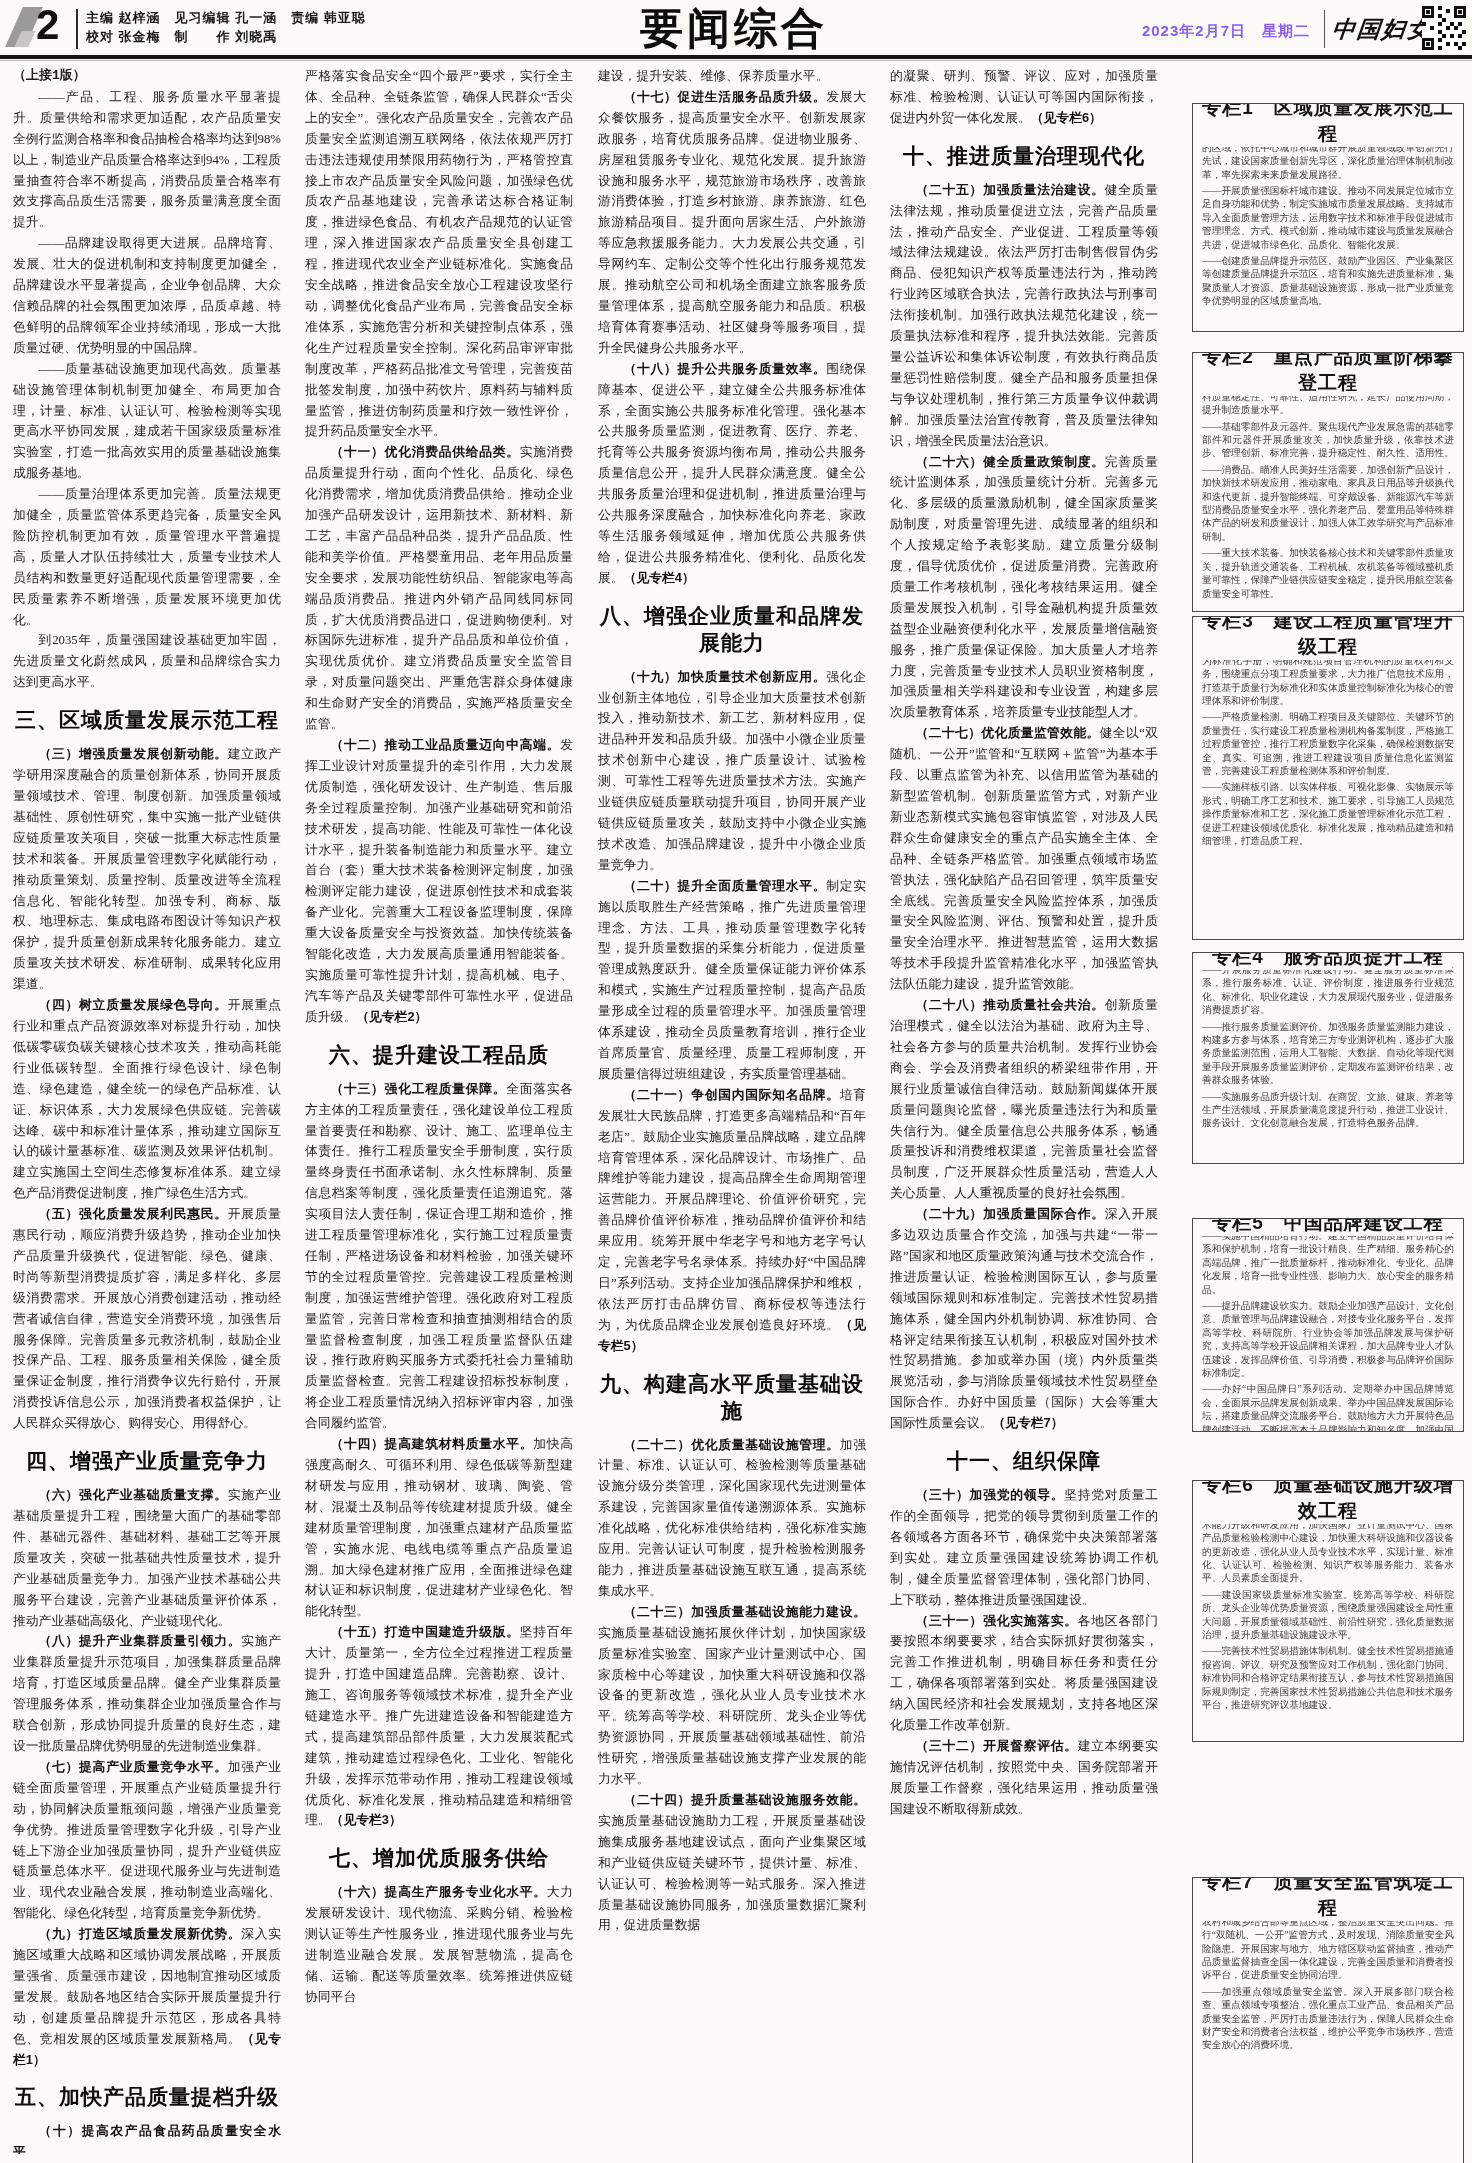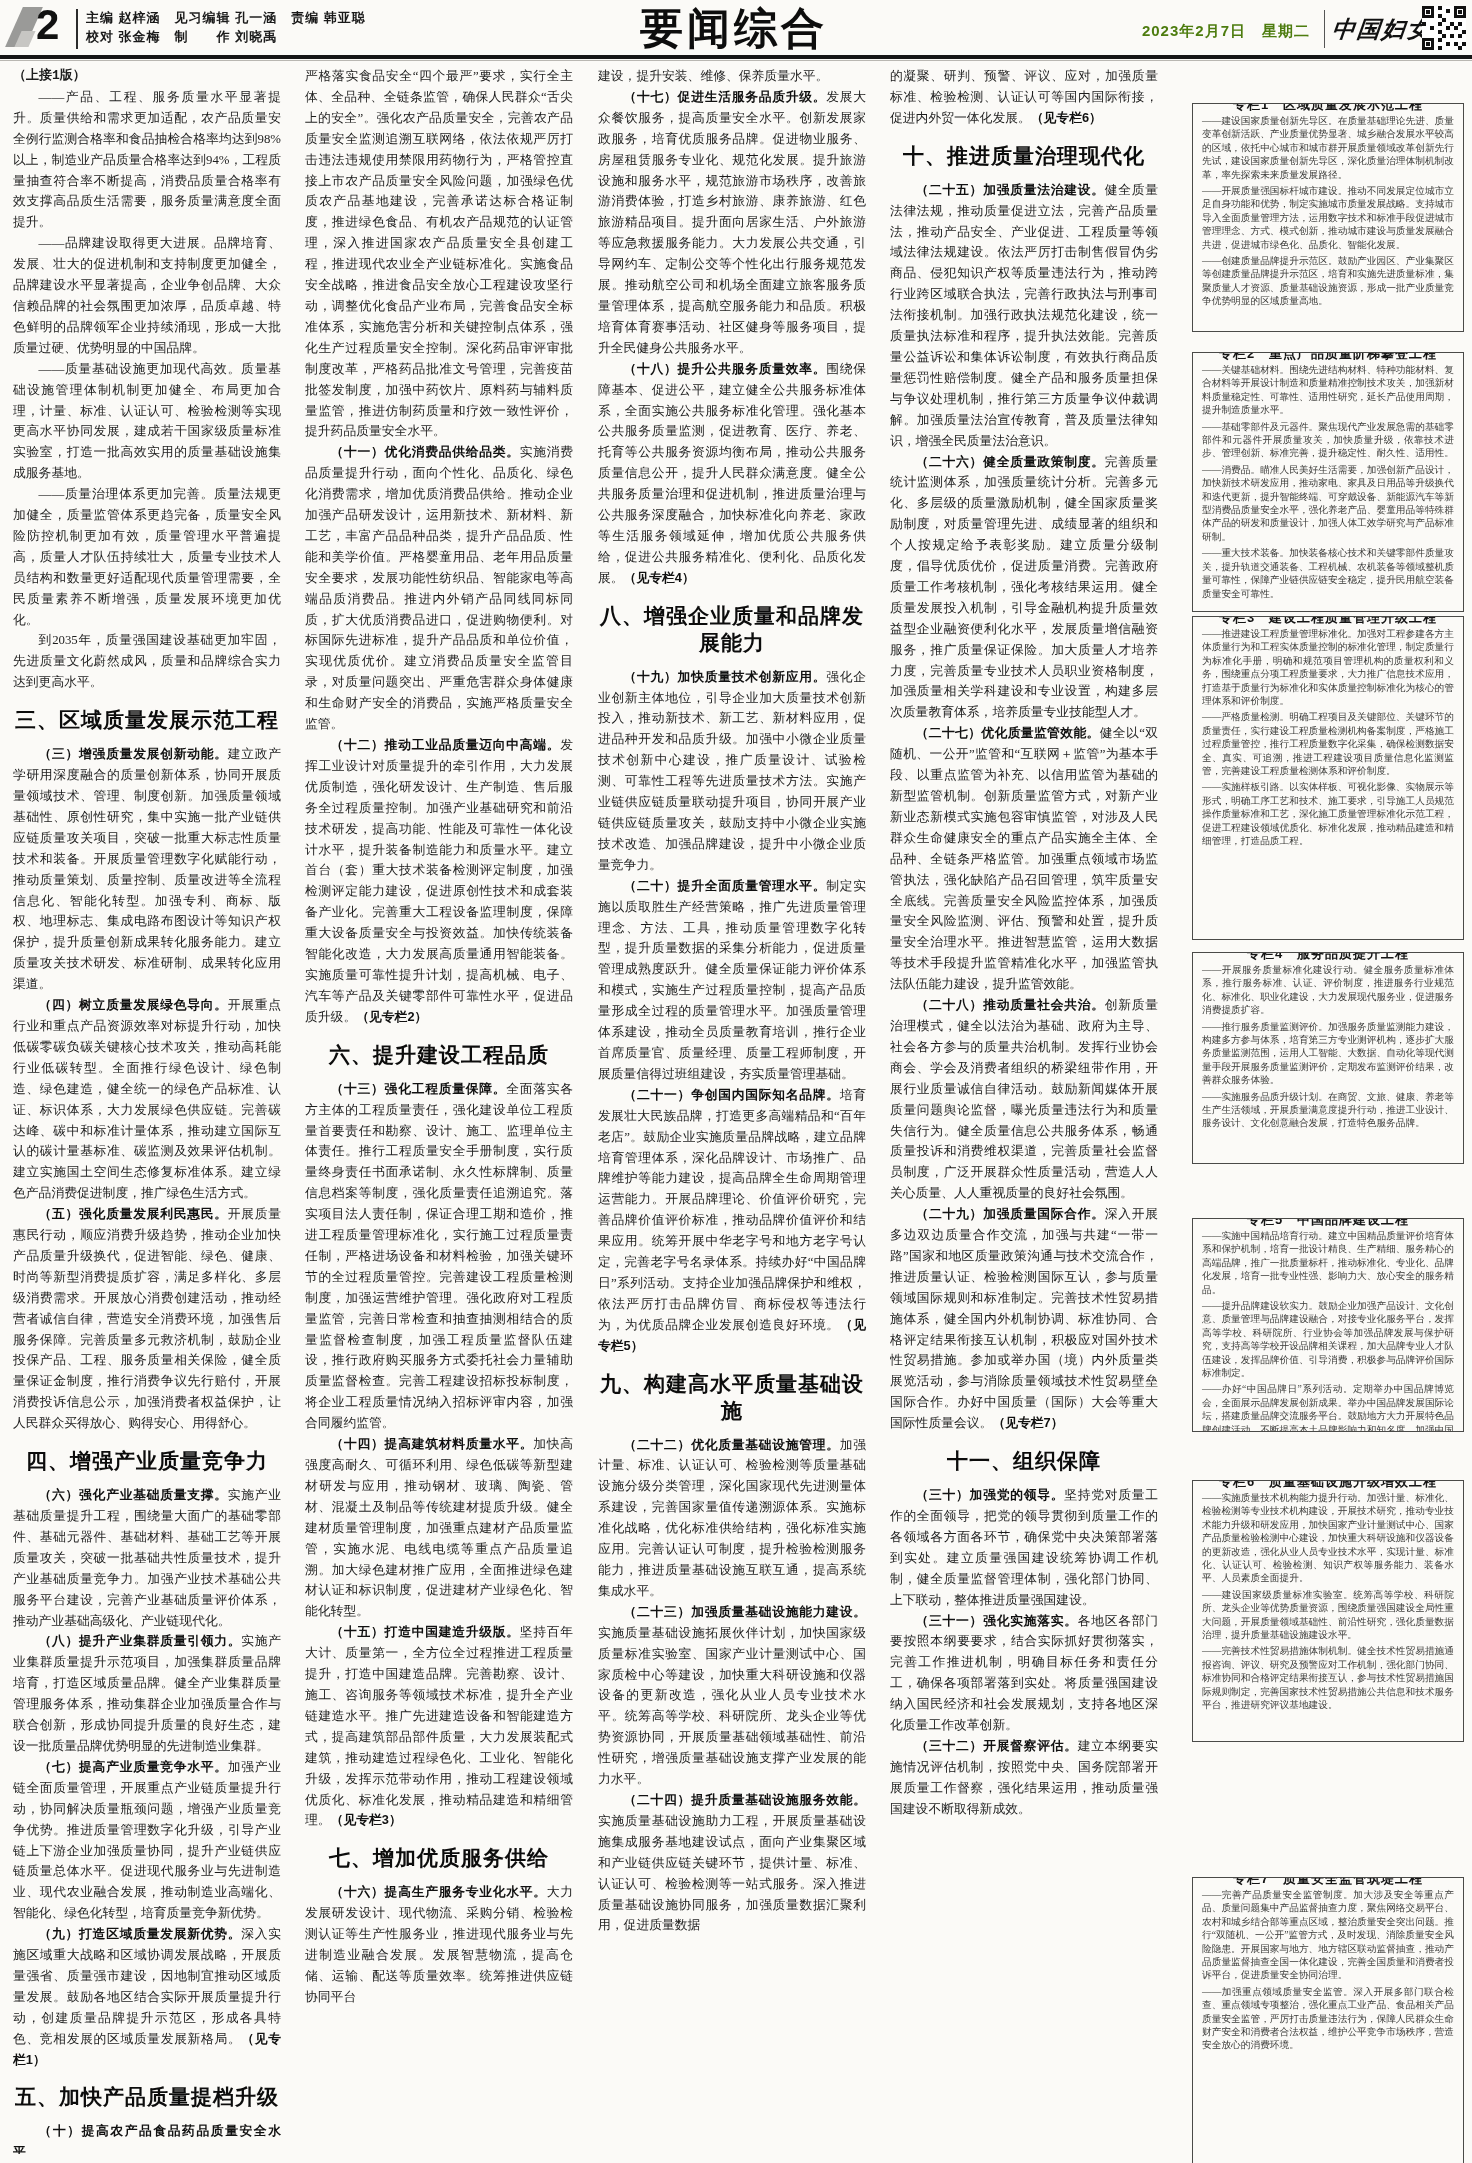--- a/index.html
+++ b/index.html
@@ -17,7 +17,7 @@
   .page-title{position:absolute;left:640px;top:0px;font-family:"Liberation Sans",sans-serif;
               font-weight:900;font-size:43px;letter-spacing:4px;color:#0d0d0d;}
   .date-line{position:absolute;left:1040px;top:22px;width:270px;text-align:right;font-family:"Liberation Sans",sans-serif;
-             font-size:15px;font-weight:700;color:#4d7c0f;letter-spacing:1px;}
+             font-size:15px;font-weight:700;color:#8b5cf6;letter-spacing:1px;}
   .head-divider{position:absolute;left:1324px;top:10px;width:1px;height:38px;background:#555;}
   .paper-name{position:absolute;left:1332px;top:14px;width:92px;font-family:"Liberation Serif",serif;
               font-weight:700;font-style:italic;font-size:23px;letter-spacing:2px;color:#111;transform:skewX(-6deg);white-space:nowrap;}

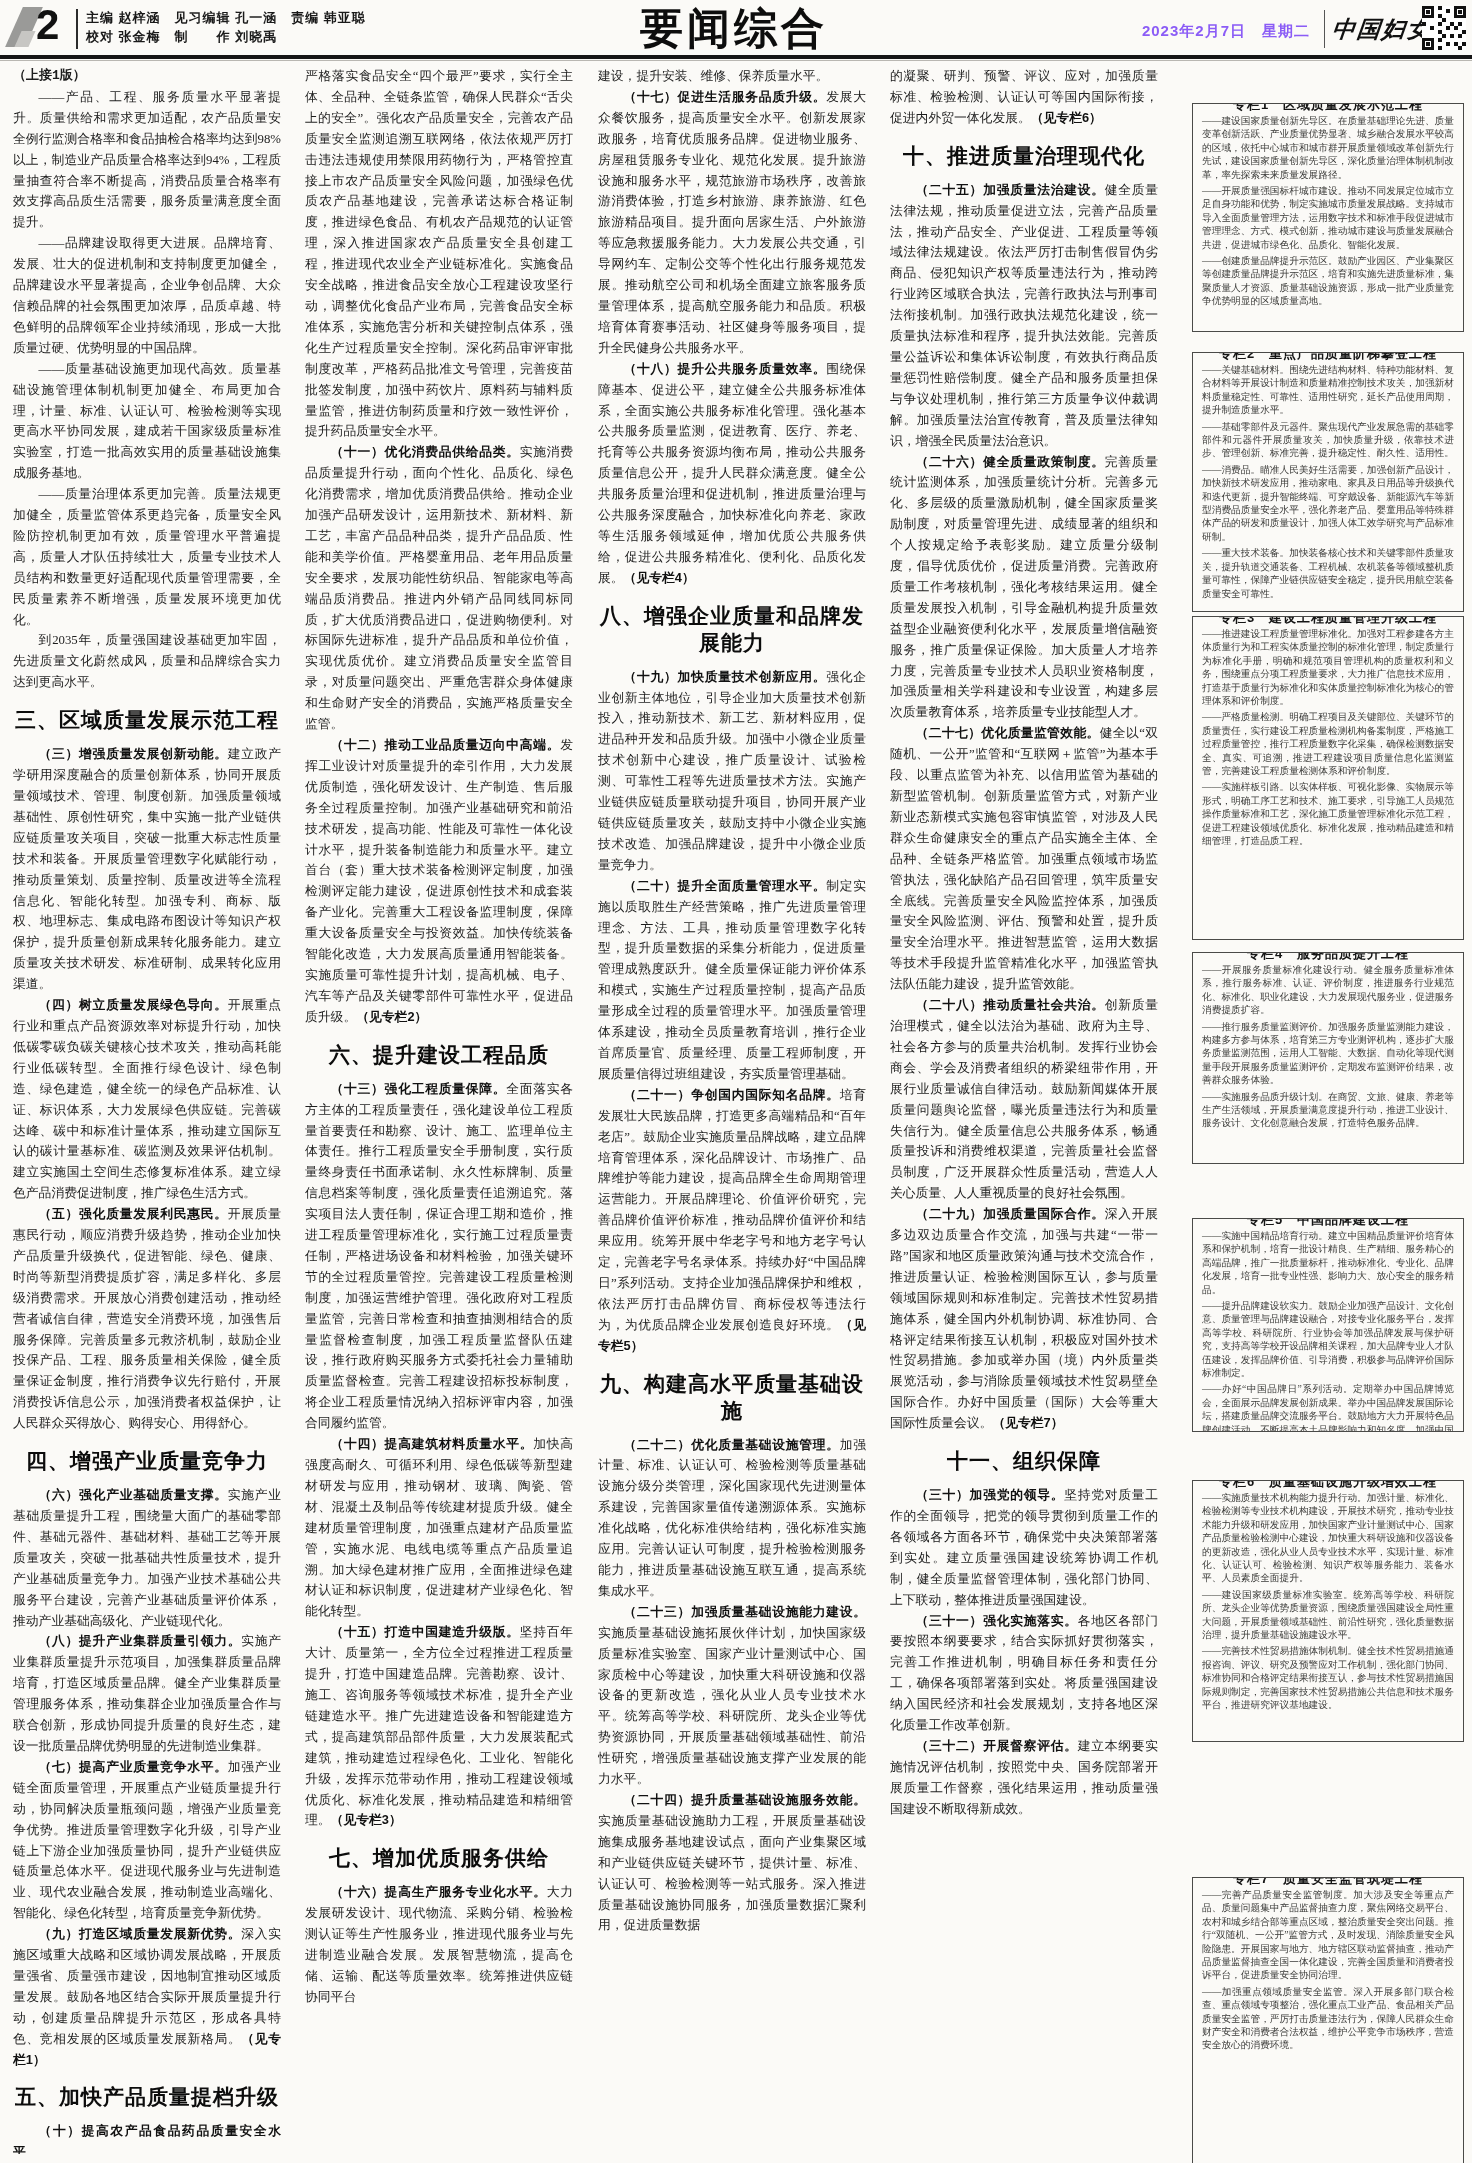--- a/index.html
+++ b/index.html
@@ -39,7 +39,7 @@
          padding:10px 9px 6px;overflow:hidden;background:#fbfaf7;}
   .panel-head{position:absolute;top:-9px;left:0;width:100%;text-align:center;}
   .panel-head span{display:inline-block;background:#fbfaf7;padding:0 8px;font-family:"Liberation Sans",sans-serif;
-                   font-weight:900;font-size:13px;letter-spacing:1px;color:#151515;}
+                   font-weight:900;font-size:19px;letter-spacing:1px;color:#151515;}
   .panel-item{margin:0 0 3px;font-size:9.7px;line-height:13.4px;text-align:justify;color:#3a3a38;}
 </style>
 </head>

